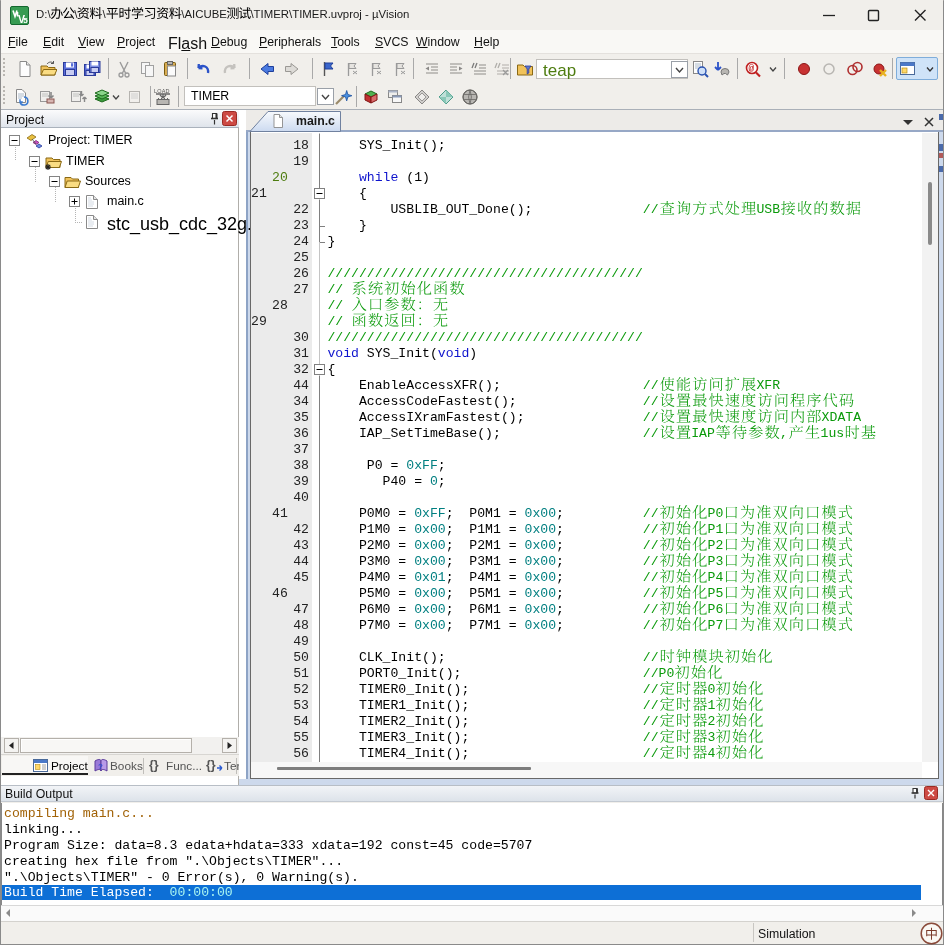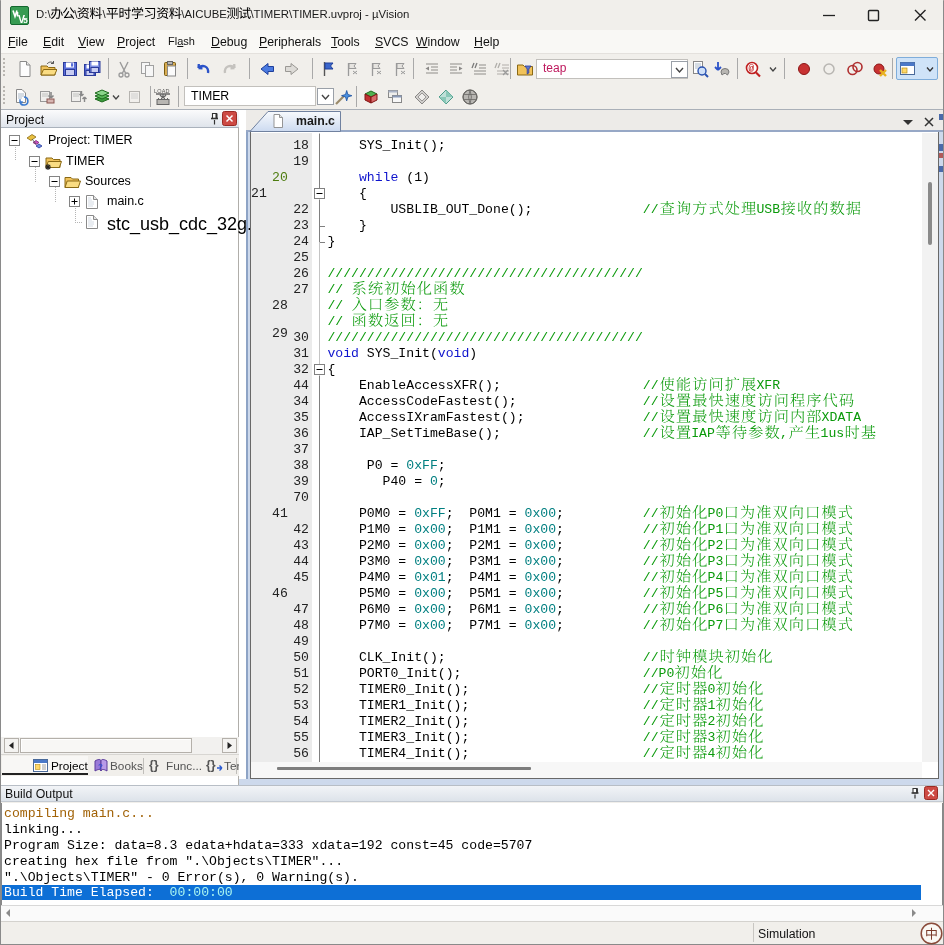--- a/index.html
+++ b/index.html
@@ -46,7 +46,7 @@
 <div class="abs" style="left:43px;top:35px;font-size:12.3px;color:#111"><span style="text-decoration:underline">E</span>dit</div>
 <div class="abs" style="left:78px;top:35px;font-size:12.3px;color:#111"><span style="text-decoration:underline">V</span>iew</div>
 <div class="abs" style="left:117px;top:35px;font-size:12.3px;color:#111"><span style="text-decoration:underline">P</span>roject</div>
-<div class="abs" style="left:168px;top:35px;font-size:11px;color:#111">Fl<span style="text-decoration:underline">a</span>sh</div>
+<div class="abs" style="left:168px;top:35px;font-size:16px;color:#111">Fl<span style="text-decoration:underline">a</span>sh</div>
 <div class="abs" style="left:211px;top:35px;font-size:12.3px;color:#111"><span style="text-decoration:underline">D</span>ebug</div>
 <div class="abs" style="left:259px;top:35px;font-size:12.3px;color:#111"><span style="text-decoration:underline">P</span>eripherals</div>
 <div class="abs" style="left:331px;top:35px;font-size:12.3px;color:#111"><span style="text-decoration:underline">T</span>ools</div>

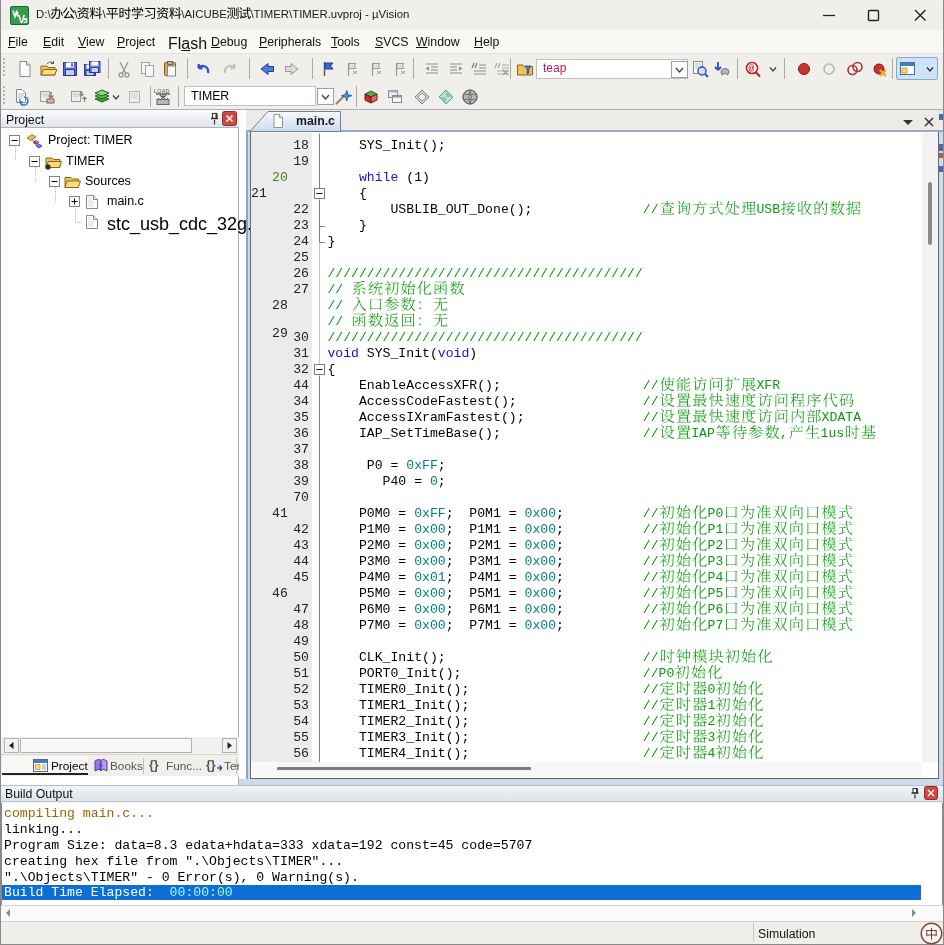--- a/index.html
+++ b/index.html
@@ -159,7 +159,7 @@
     <path d="M9 6 l6 0 l-2.2 3 l0 4 l-1.6 1 l0 -5 Z" fill="#607ad0" stroke="#2a3a9a" stroke-width="0.8"></path>
   </svg>
 <div class="abs" style="left:536px;top:59px;width:152px;height:20px;background:#fff;border:1px solid #c2c0bc"></div>
-<div class="abs" style="left:543px;top:61px;font-size:12px;color:#be185d">teap</div>
+<div class="abs" style="left:543px;top:61px;font-size:17px;color:#4d7c0f">teap</div>
 <svg class="abs" style="left:671px;top:61px" width="17" height="17" viewBox="0 0 17 17">
     <rect x="0.5" y="0.5" width="16" height="16" fill="#fff" stroke="#9aa0a8"></rect>
     <path d="M5 7 L8.5 11 L12 7" stroke="#444" stroke-width="1.4" fill="none"></path>

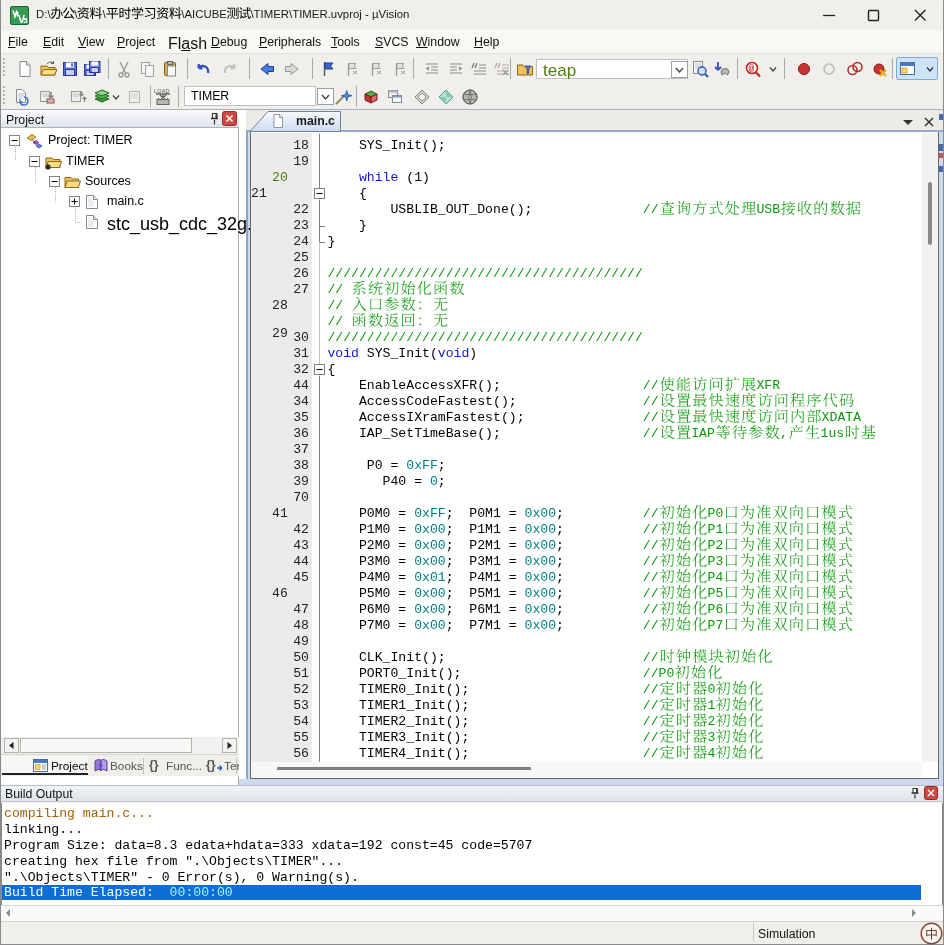--- a/index.html
+++ b/index.html
@@ -412,7 +412,7 @@
 <div class="abs mono" style="left:251px;top:266px;width:58px;text-align:right;color:#222">26</div>
 <div class="abs mono" style="left:251px;top:282px;width:58px;text-align:right;color:#222">27</div>
 <div class="abs mono" style="left:251px;top:298px;width:58px;text-align:center;color:#222">28</div>
-<div class="abs mono" style="left:251px;top:326px;width:58px;text-align:center;color:#222">29</div>
+<div class="abs mono" style="left:251px;top:314px;width:58px;text-align:left;color:#222">29</div>
 <div class="abs mono" style="left:251px;top:330px;width:58px;text-align:right;color:#222">30</div>
 <div class="abs mono" style="left:251px;top:346px;width:58px;text-align:right;color:#222">31</div>
 <div class="abs mono" style="left:251px;top:362px;width:58px;text-align:right;color:#222">32</div>

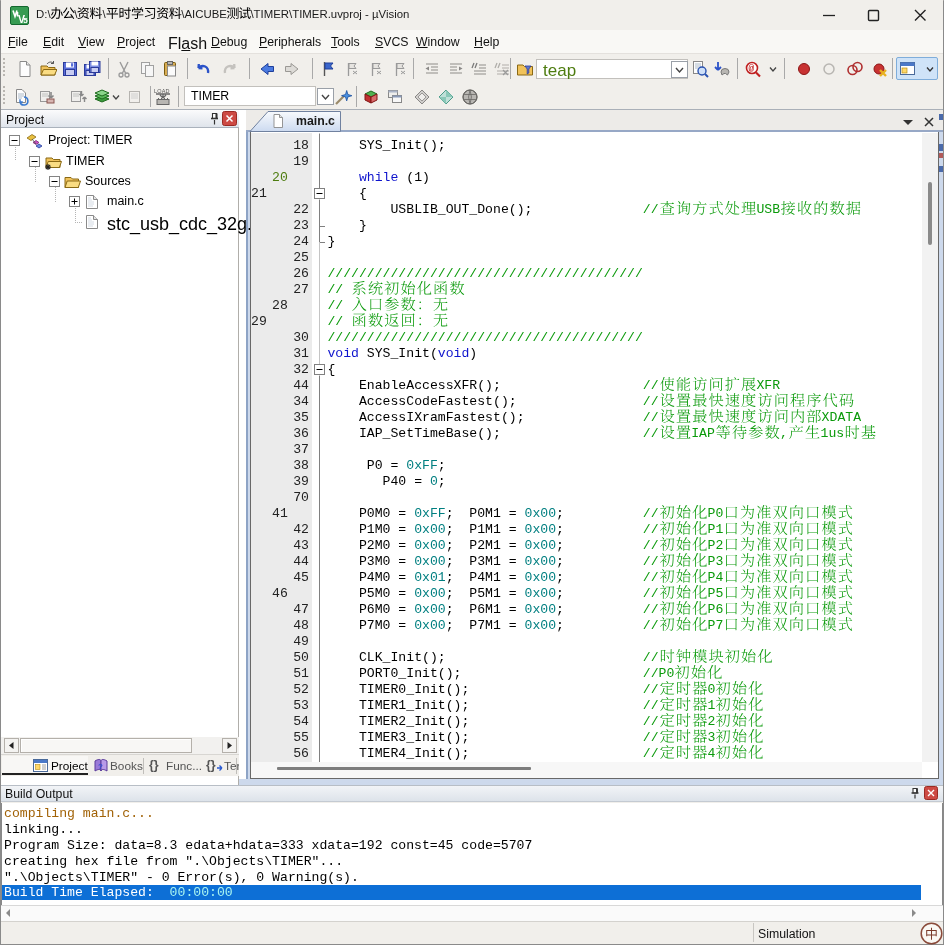--- a/index.html
+++ b/index.html
@@ -423,7 +423,7 @@
 <div class="abs mono" style="left:251px;top:442px;width:58px;text-align:right;color:#222">37</div>
 <div class="abs mono" style="left:251px;top:458px;width:58px;text-align:right;color:#222">38</div>
 <div class="abs mono" style="left:251px;top:474px;width:58px;text-align:right;color:#222">39</div>
-<div class="abs mono" style="left:251px;top:490px;width:58px;text-align:right;color:#222">70</div>
+<div class="abs mono" style="left:251px;top:490px;width:58px;text-align:right;color:#222">40</div>
 <div class="abs mono" style="left:251px;top:506px;width:58px;text-align:center;color:#222">41</div>
 <div class="abs mono" style="left:251px;top:522px;width:58px;text-align:right;color:#222">42</div>
 <div class="abs mono" style="left:251px;top:538px;width:58px;text-align:right;color:#222">43</div>

